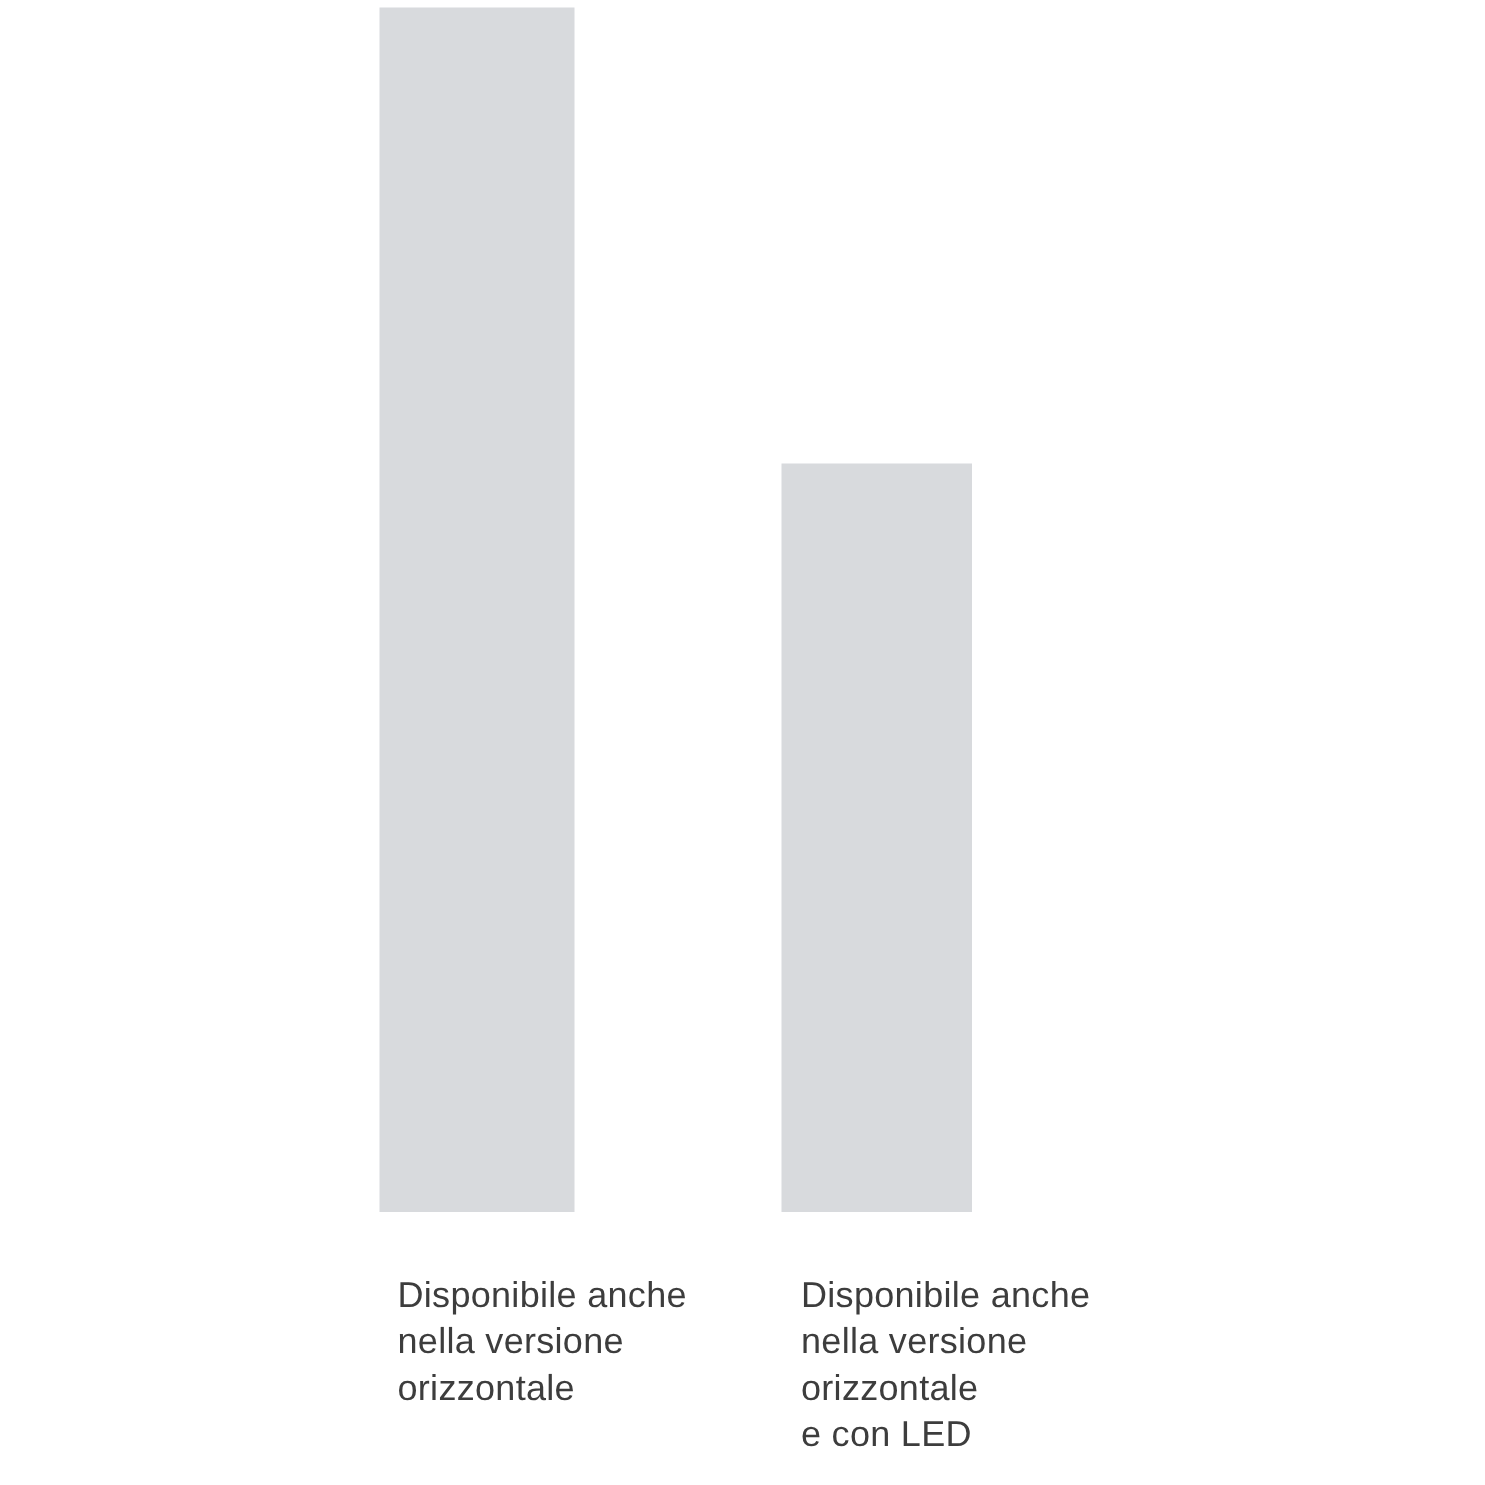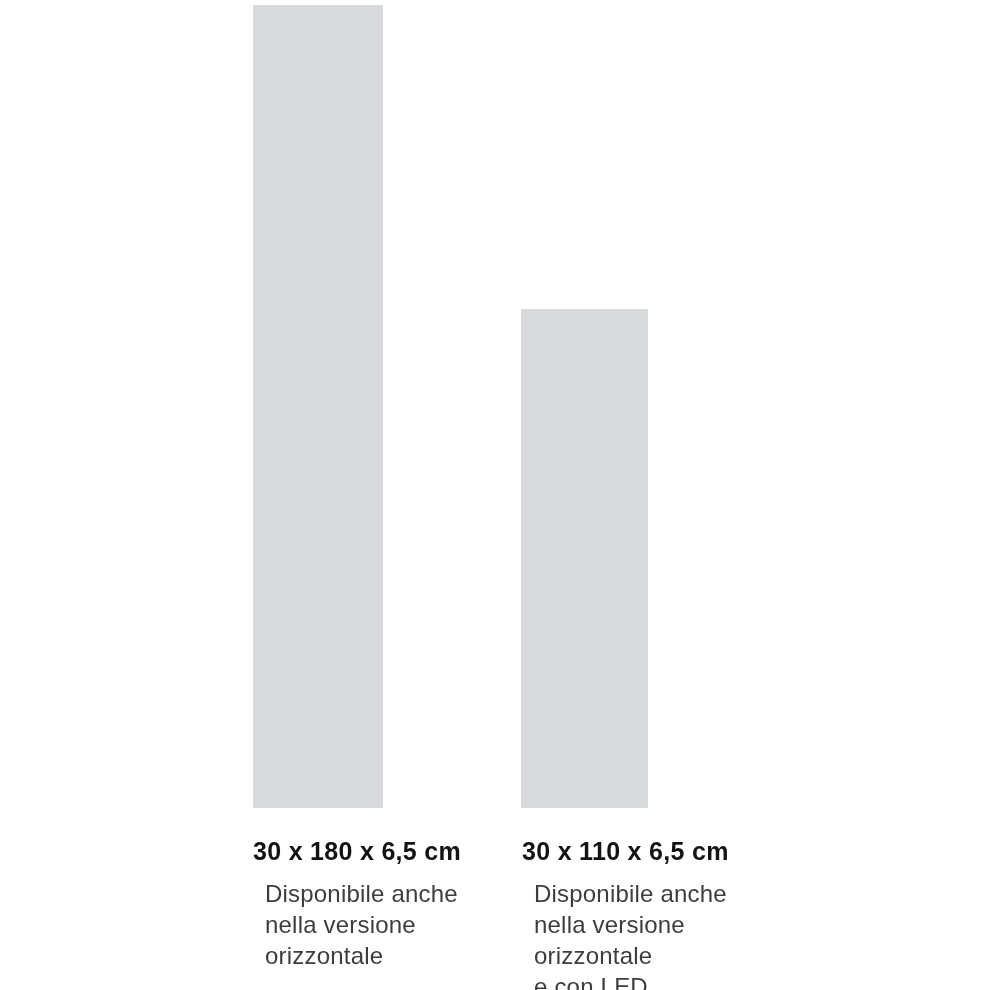--- a/index.html
+++ b/index.html
@@ -74,7 +74,6 @@
 <div class="panel" id="panel-short"></div>
 
 <div class="caption" id="caption-left">
-  <div class="caption-title">30 x 180 x 6,5 cm</div>
   <ul class="caption-lines">
     <li class="caption-line">Disponibile anche</li>
     <li class="caption-line">nella versione</li>

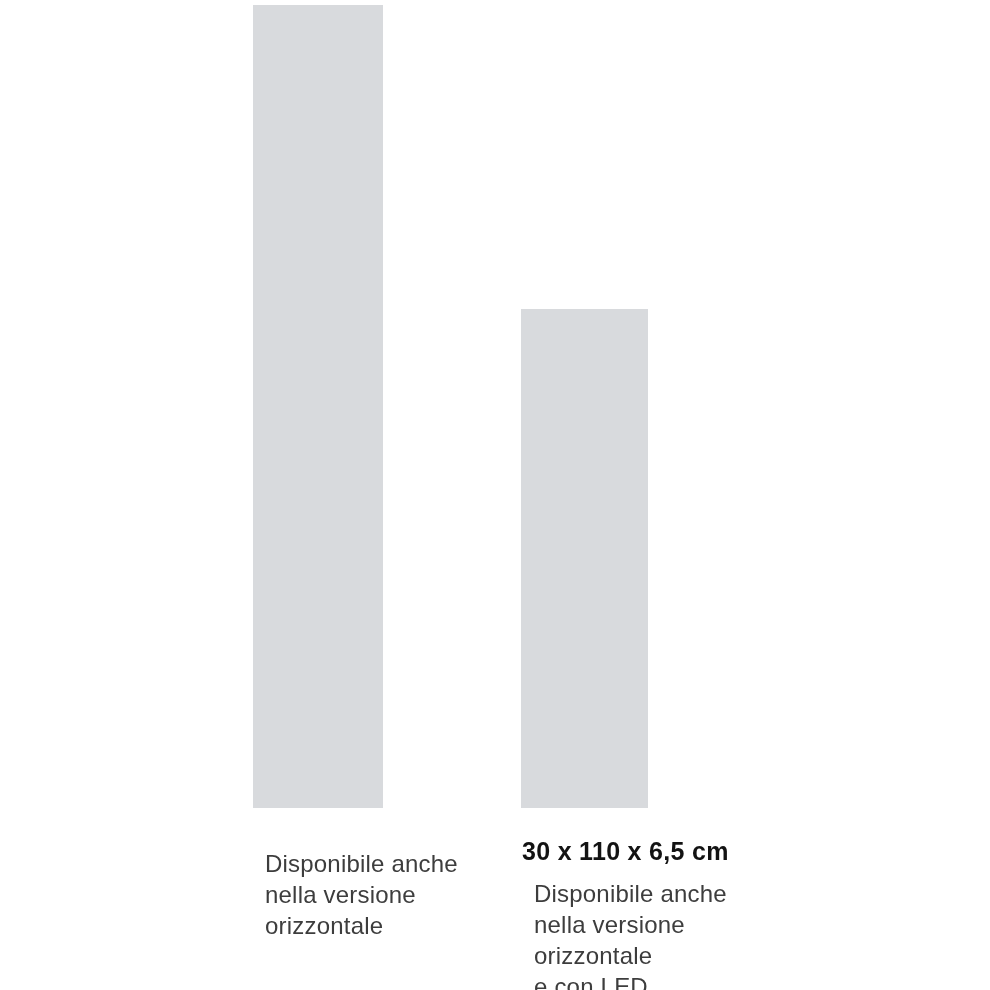--- a/index.html
+++ b/index.html
@@ -82,7 +82,6 @@
 </div>
 
 <div class="caption" id="caption-right">
-  <div class="caption-title">30 x 110 x 6,5 cm</div>
   <ul class="caption-lines">
     <li class="caption-line">Disponibile anche</li>
     <li class="caption-line">nella versione</li>

